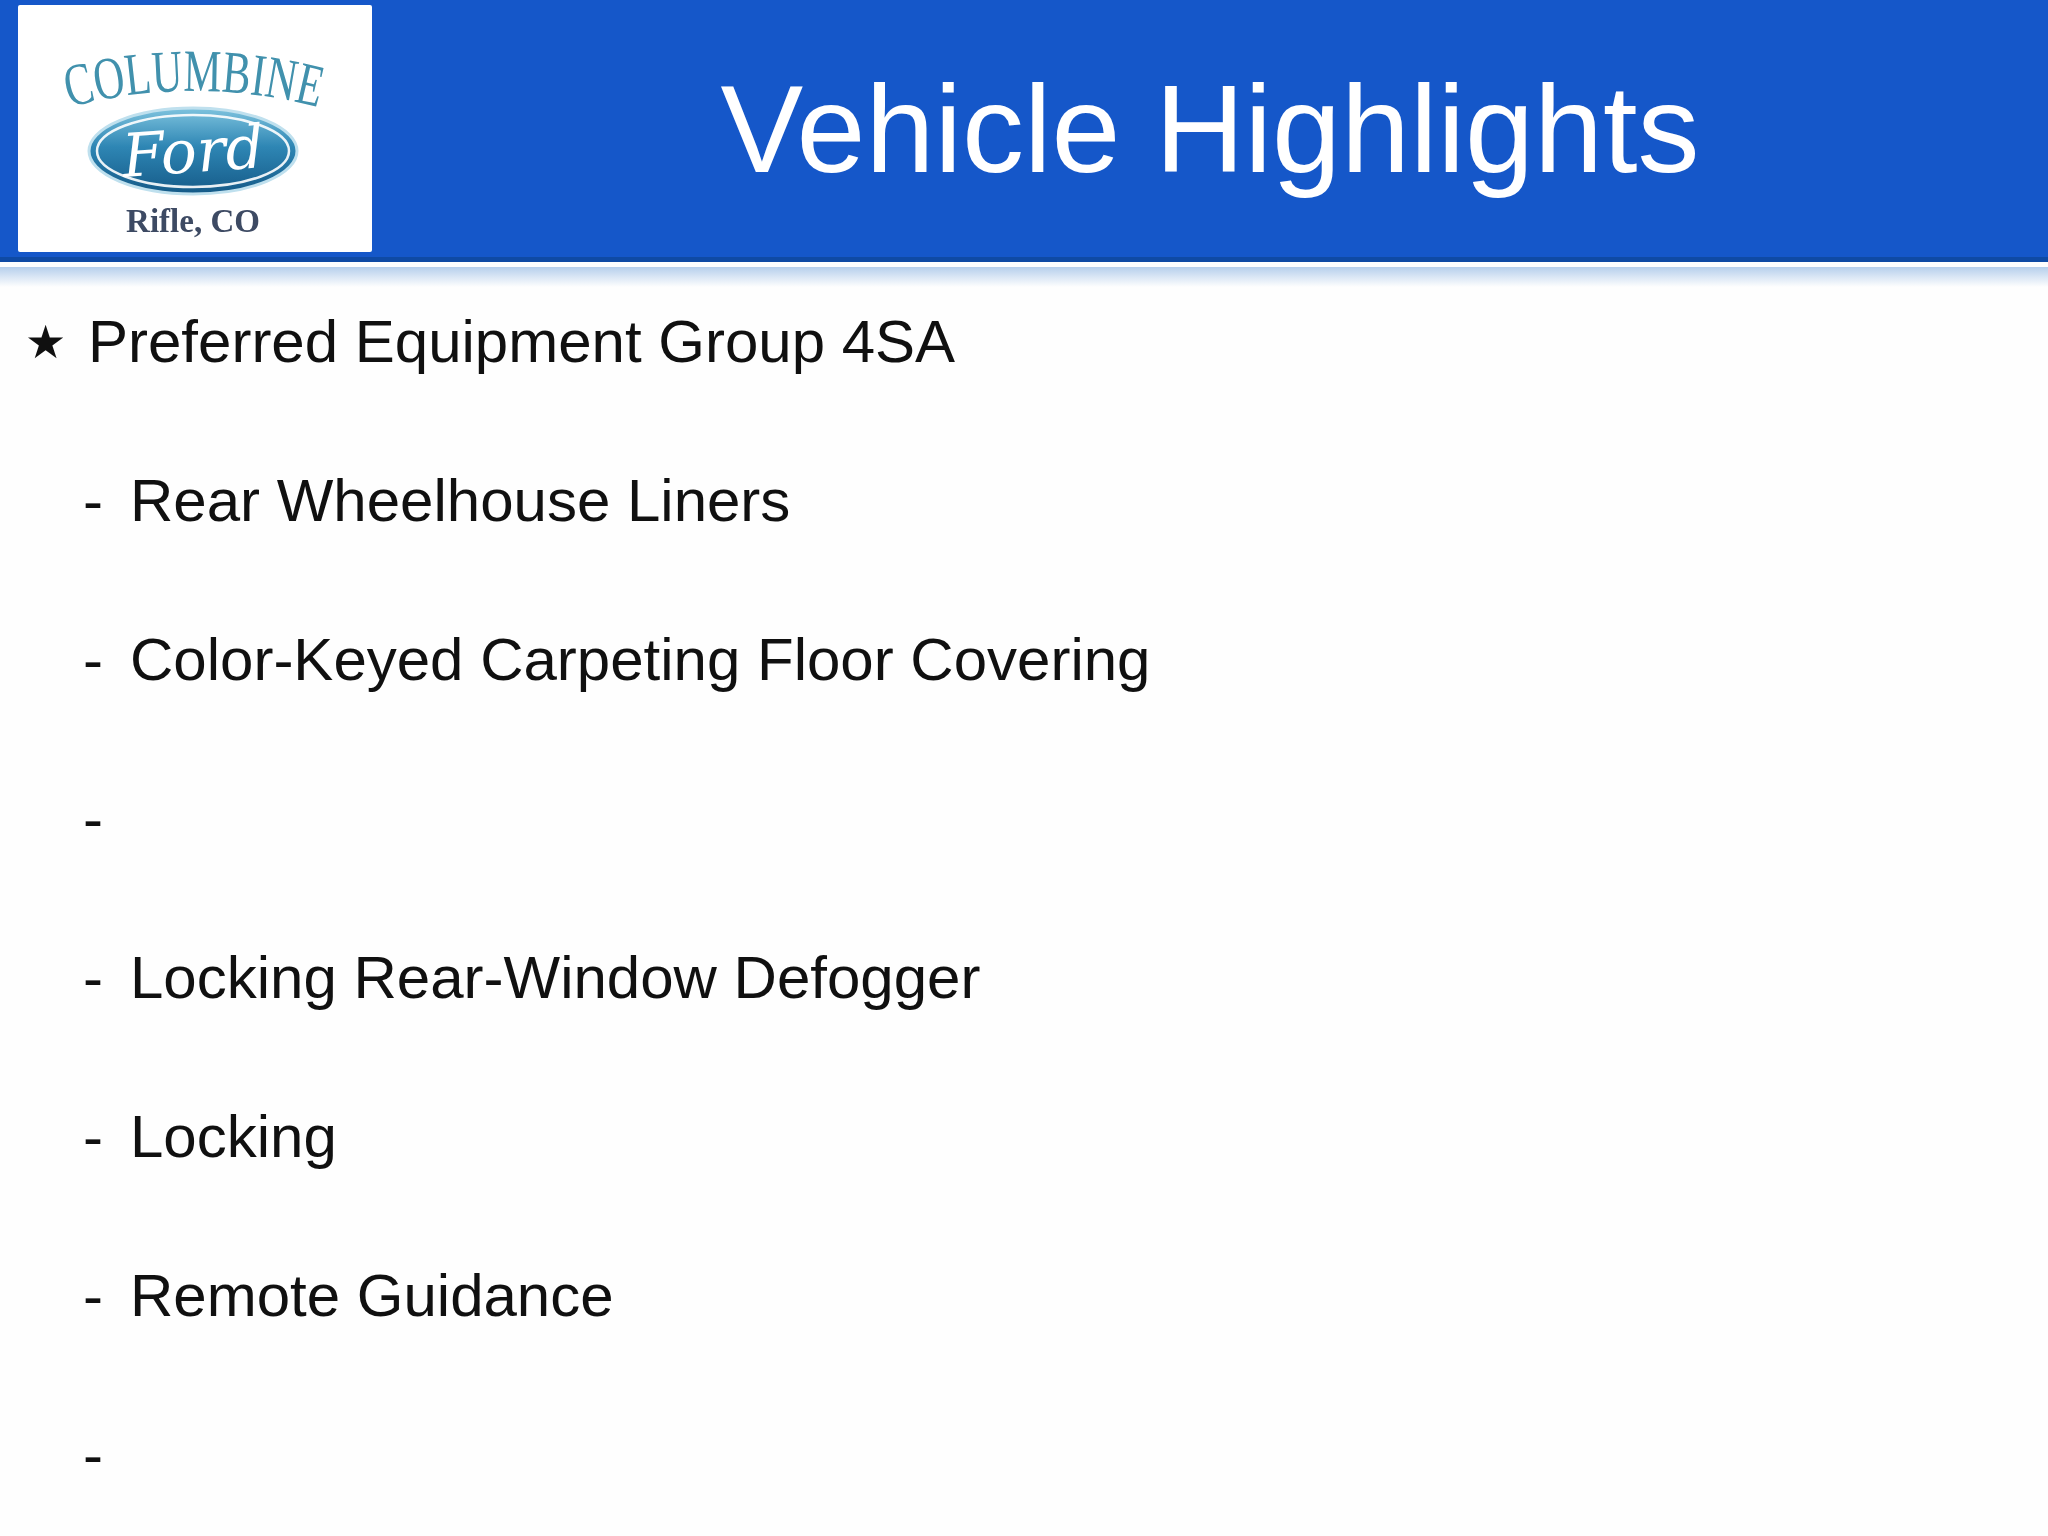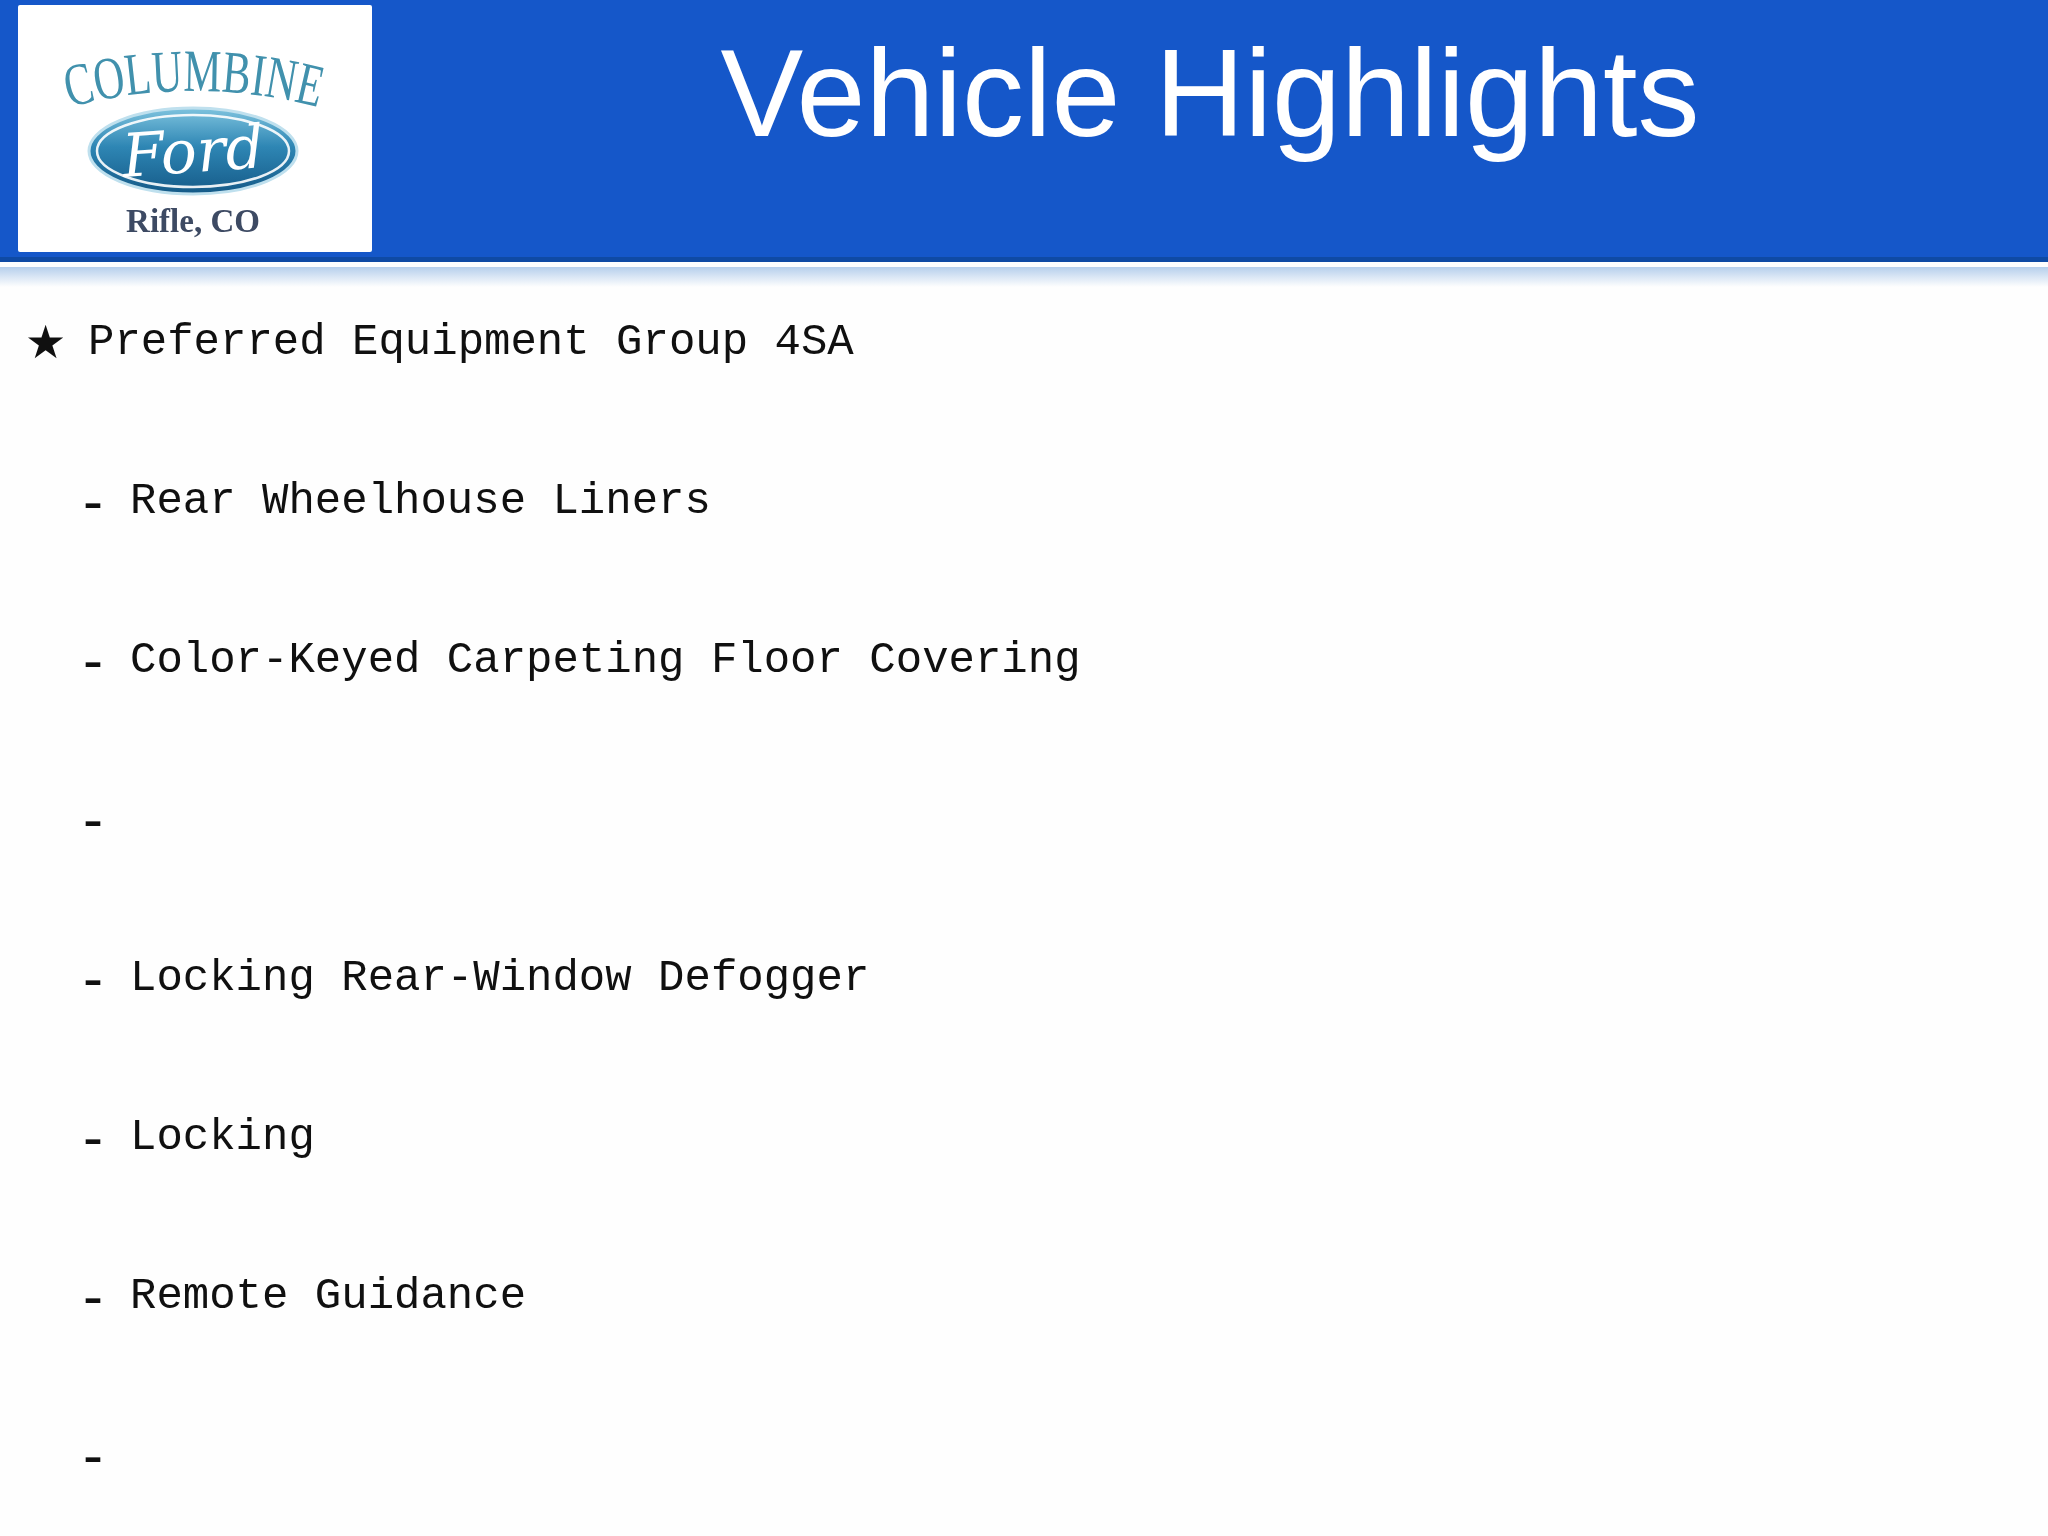--- a/index.html
+++ b/index.html
@@ -27,8 +27,8 @@
   }
   .logo-box svg { width:100%; height:100%; display:block; }
   .title-wrap {
-    position:absolute; left:372px; top:0; right:0; height:185px;
-    display:flex; align-items:center; justify-content:center;
+    position:absolute; left:372px; top:15px; right:0; height:185px;
+    display:flex; align-items:flex-end; justify-content:center;
   }
   .title {
     color:var(--header_text, #ffffff);

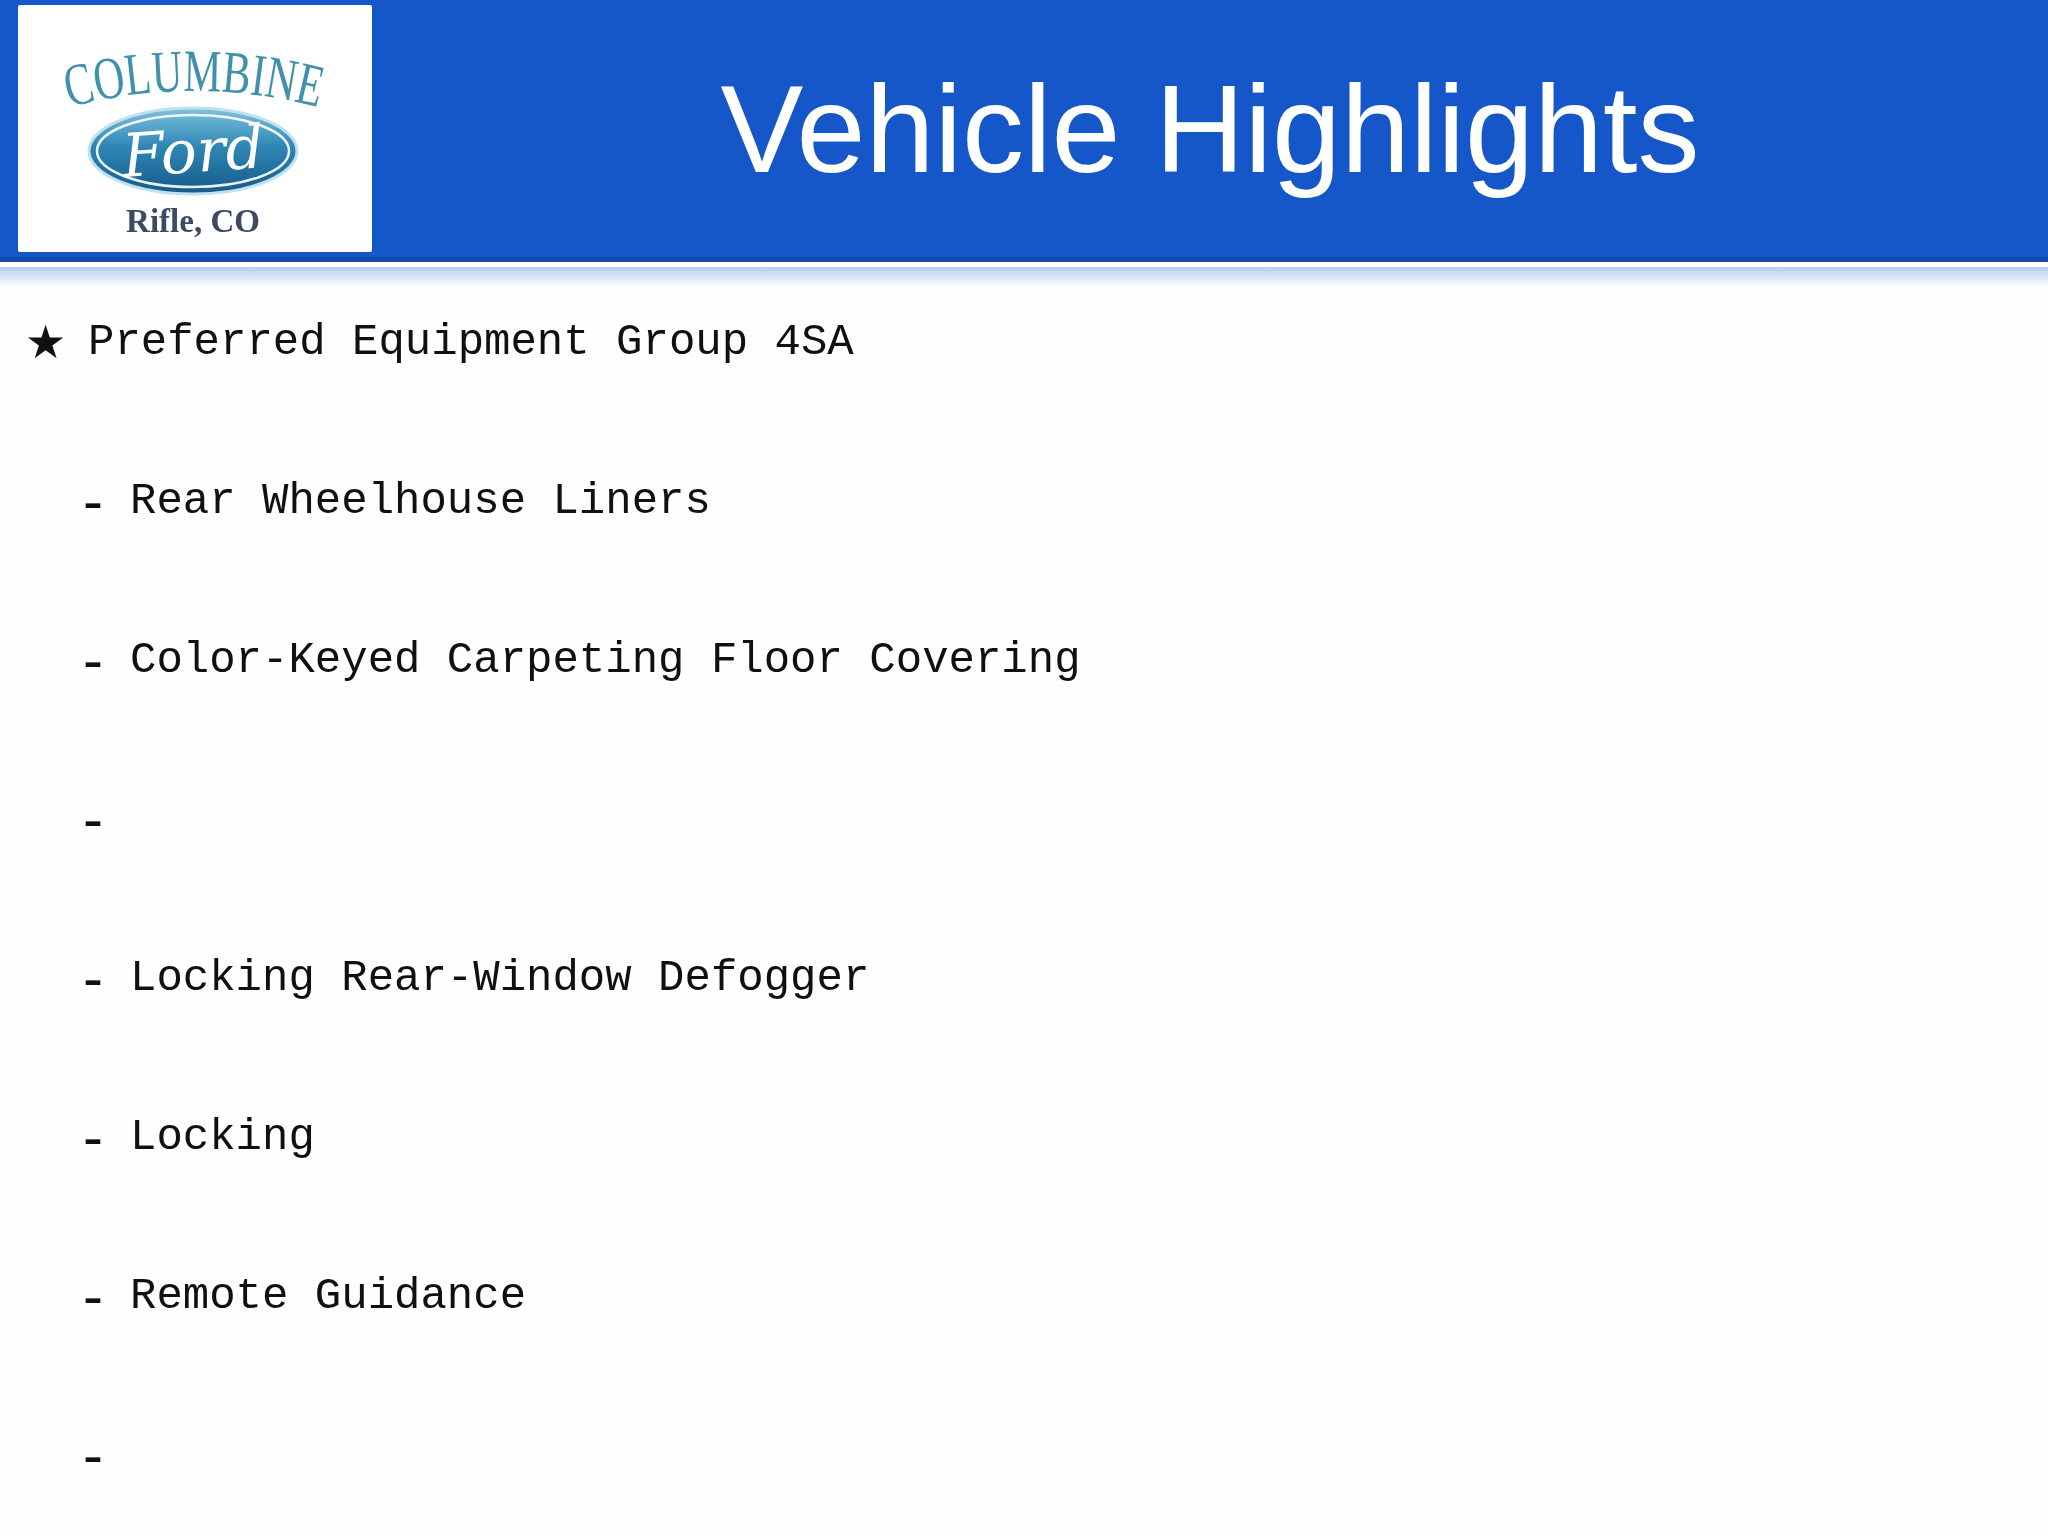--- a/index.html
+++ b/index.html
@@ -38,7 +38,7 @@
   
   .list { position:absolute; left:0; top:262px; width:2048px; }
   .row { height:159px; display:flex; align-items:center; color:var(--body_text, #101010); }
-  .row .label { font-size:44px; white-space:nowrap;font-family:Liberation Mono, monospace; }
+  .row .label { font-size:60px; white-space:nowrap; }
   .row.lvl0 { padding-left:25px; }
   .row.lvl0 .bullet { width:63px; font-size:46px; line-height:1; }
   .row.lvl1 { padding-left:83px; }

